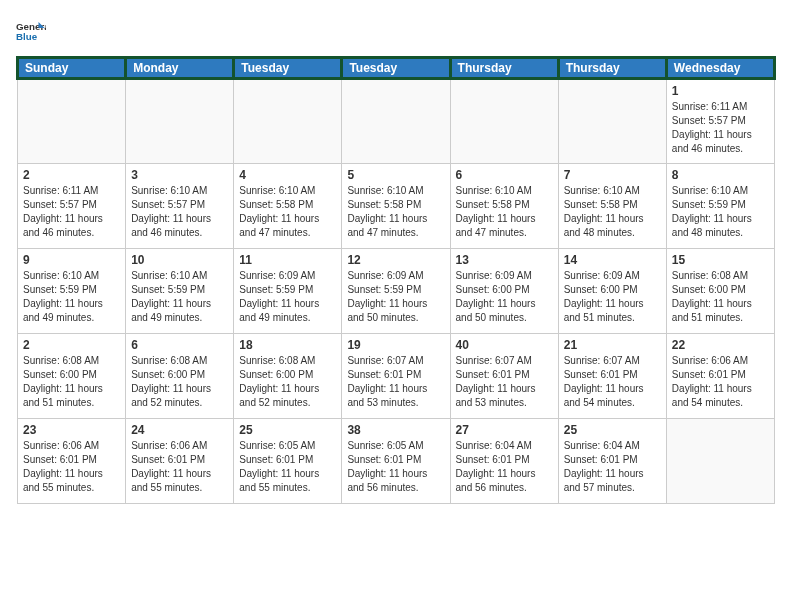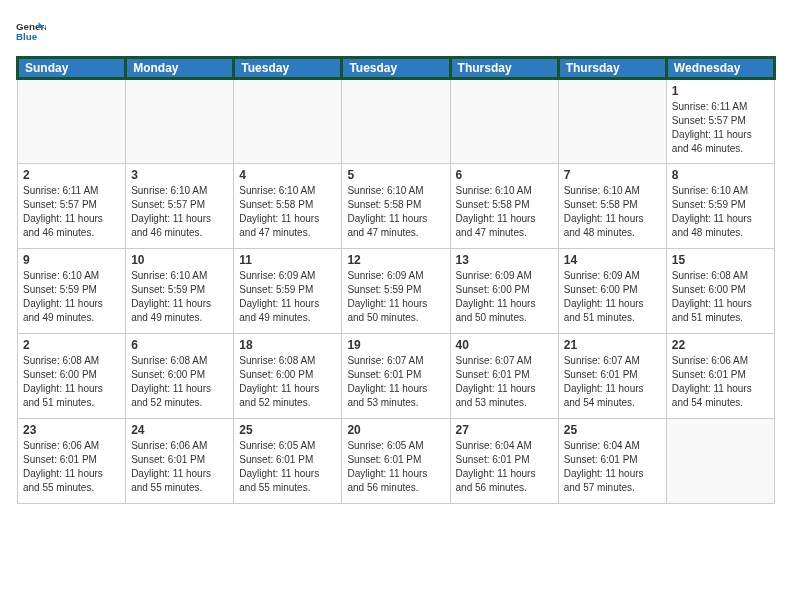--- a/index.html
+++ b/index.html
@@ -285,7 +285,7 @@
 Daylight: 11 hours and 55 minutes.</div>
         </td>
         <td>
-          <span class="day-num">20</span>
+          <span class="day-num">38</span>
           <div class="day-info" style="white-space: pre-line;">Sunrise: 6:05 AM
 Sunset: 6:01 PM
 Daylight: 11 hours and 56 minutes.</div>

